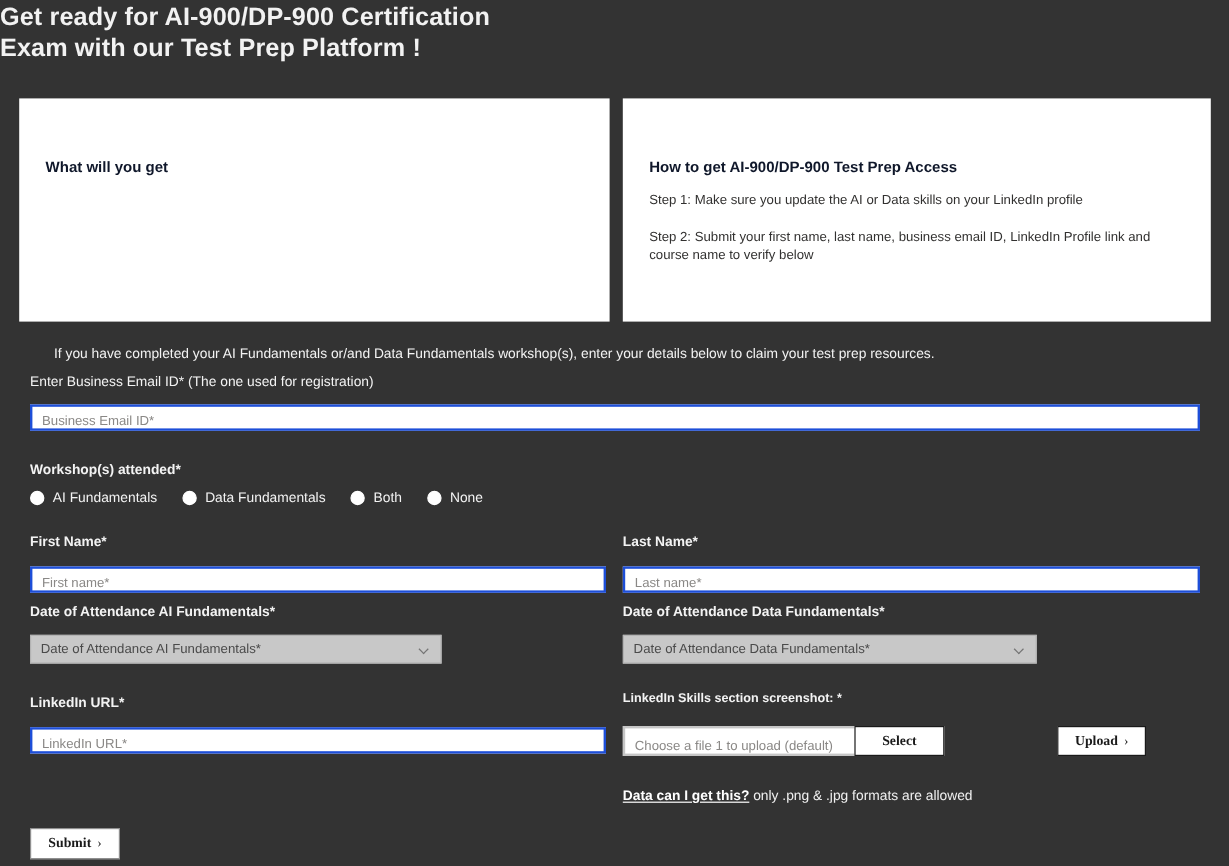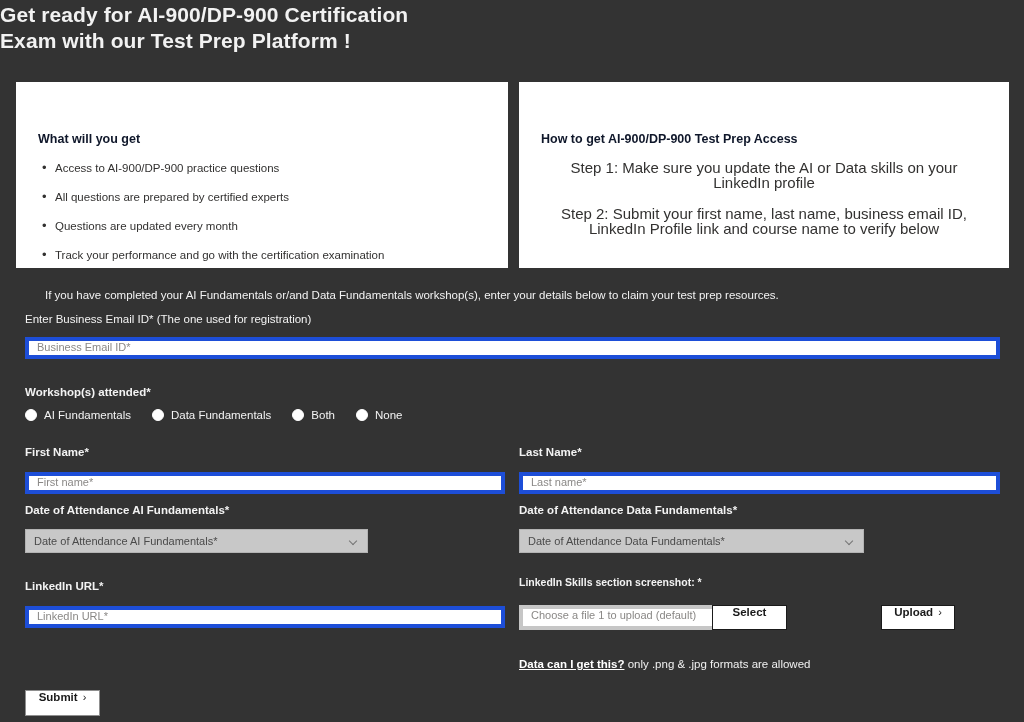--- a/index.html
+++ b/index.html
@@ -224,12 +224,6 @@
   <div class="card card-left">
     <div class="card-inner">
       <h2>What will you get</h2>
-      <ul>
-        <li>Access to AI-900/DP-900 practice questions</li>
-        <li>All questions are prepared by certified experts</li>
-        <li>Questions are updated every month</li>
-        <li>Track your performance and go with the certification examination</li>
-      </ul>
     </div>
   </div>
 

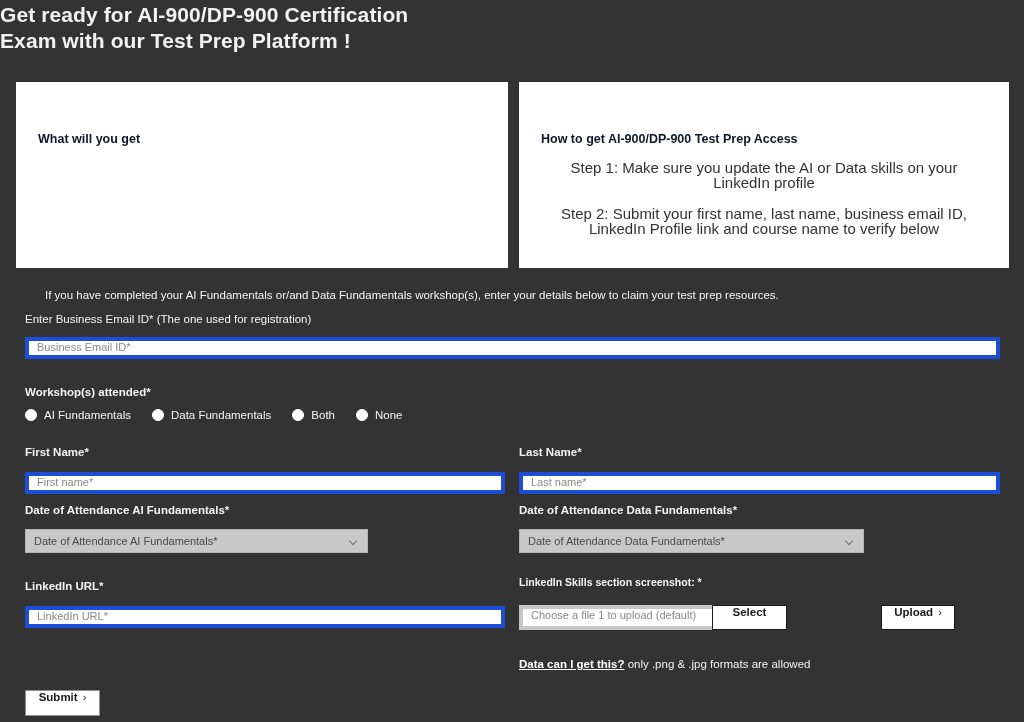--- a/index.html
+++ b/index.html
@@ -76,11 +76,10 @@
     color: #323130;
   }
   .card .step {
-    font-size: 15px;
+    font-size: 11px;
     line-height: 15px;
     color: #323130;
     margin-top: 16px;
-    text-align: center;
   }
 
   

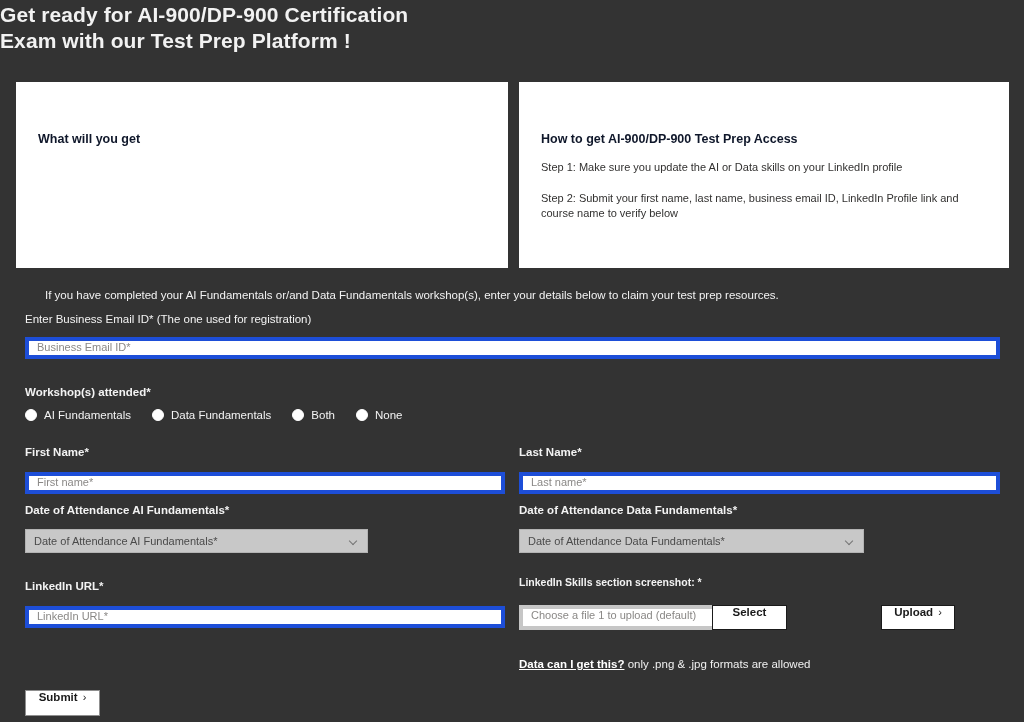--- a/index.html
+++ b/index.html
@@ -111,10 +111,10 @@
   .text-input {
     position: absolute;
     background: #ffffff;
-    border: 4px solid #1d4ed8;
+    border: 2px solid #1d4ed8;
     height: 22px;
     display: flex;
-    align-items: flex-start;
+    align-items: flex-end;
     padding: 0 0 0 8px;
     font-size: 11px;
     color: #8a8886;

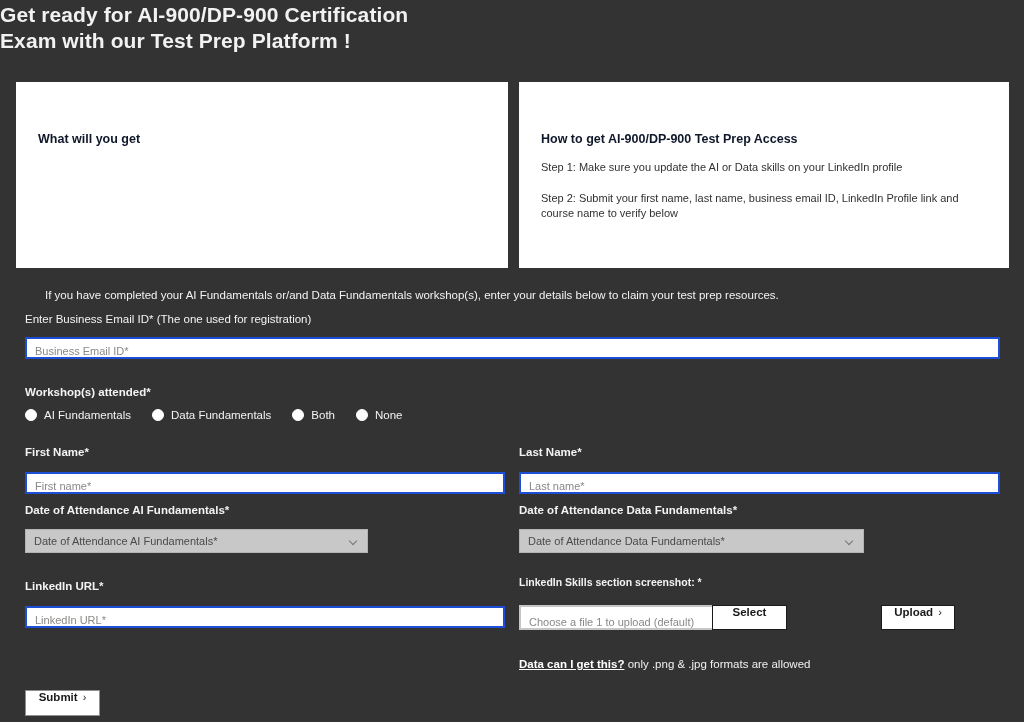--- a/index.html
+++ b/index.html
@@ -181,13 +181,13 @@
     border: 1px solid #1a1a1a;
     height: 24px;
     display: flex;
-    align-items: flex-start;
+    align-items: center;
     justify-content: center;
     font-size: 11.5px;
     font-weight: bold;
     color: #1a1a1a;
     cursor: pointer;
-    font-family: Liberation Sans, sans-serif;
+    font-family: Liberation Serif, serif;
   }
   .btn .chev {
     margin-left: 5px;

